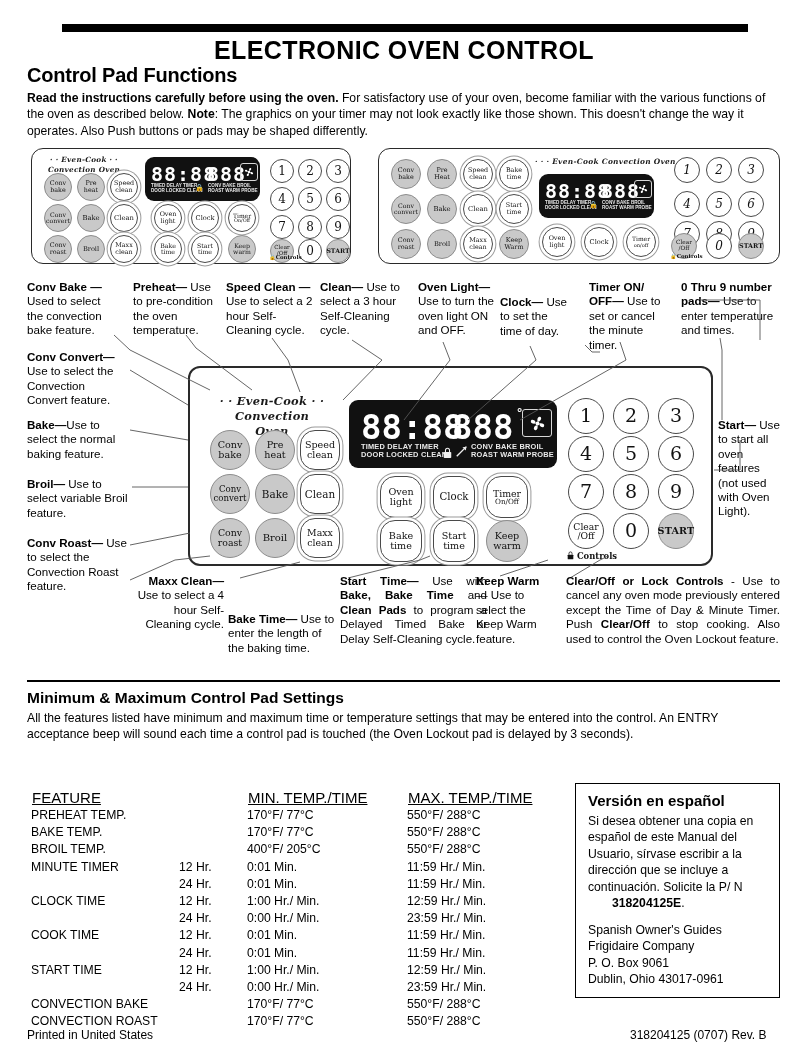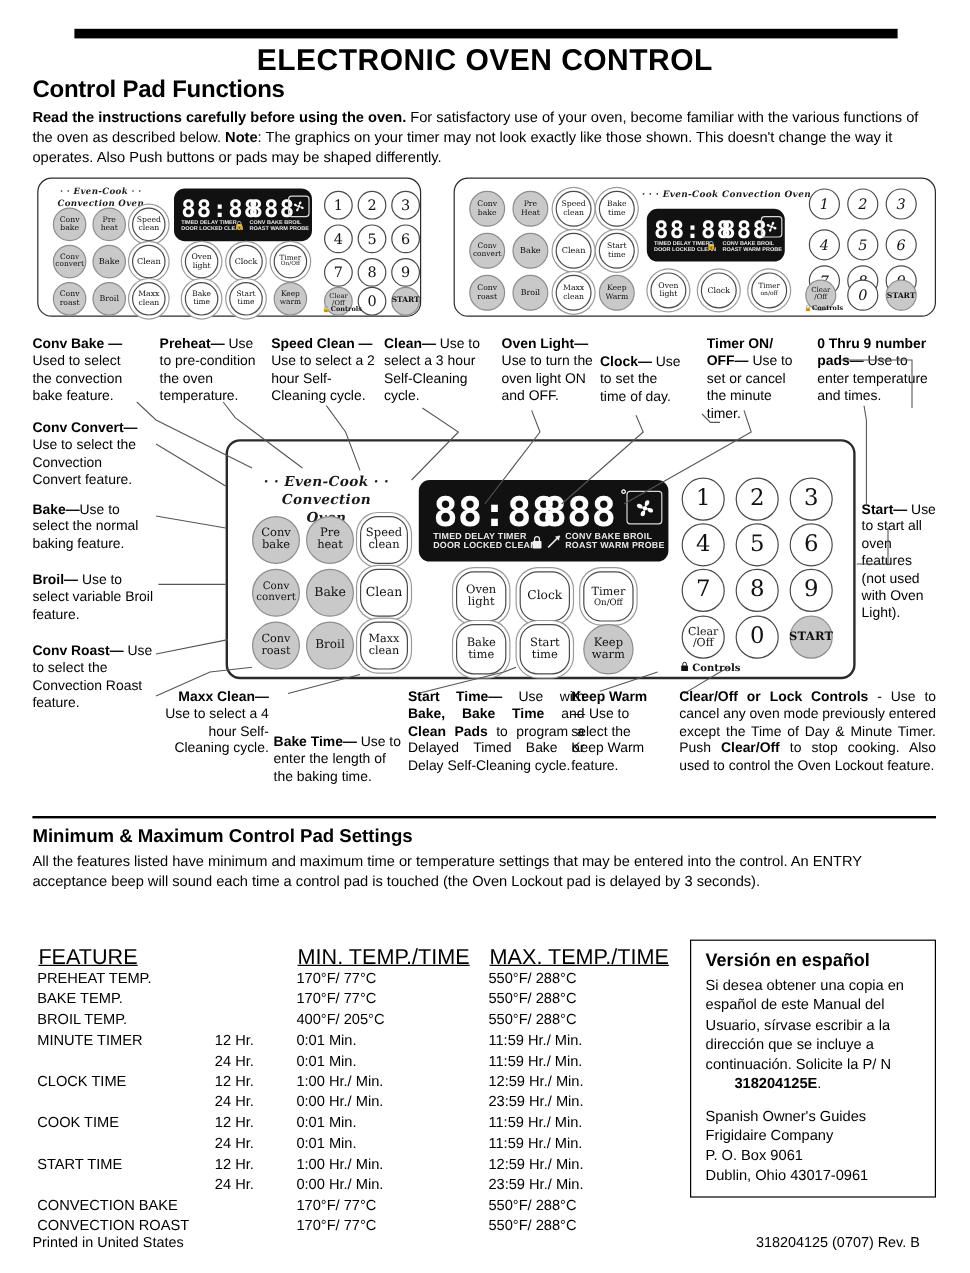--- a/index.html
+++ b/index.html
@@ -56,7 +56,7 @@
   table.mm td.c1b{width:68px;}
   table.mm td.c2{width:160px;}
   table.mm th{text-align:left;font-weight:normal;text-decoration:underline;
-              font-size:18px;line-height:17px;white-space:nowrap;padding-bottom:1px;}
+              font-size:15px;line-height:17px;white-space:nowrap;padding-bottom:1px;}
 
   .esbox{position:absolute;border:1.4px solid #000;box-sizing:border-box;}
   .estitle{position:absolute;font-size:15px;font-weight:bold;}

